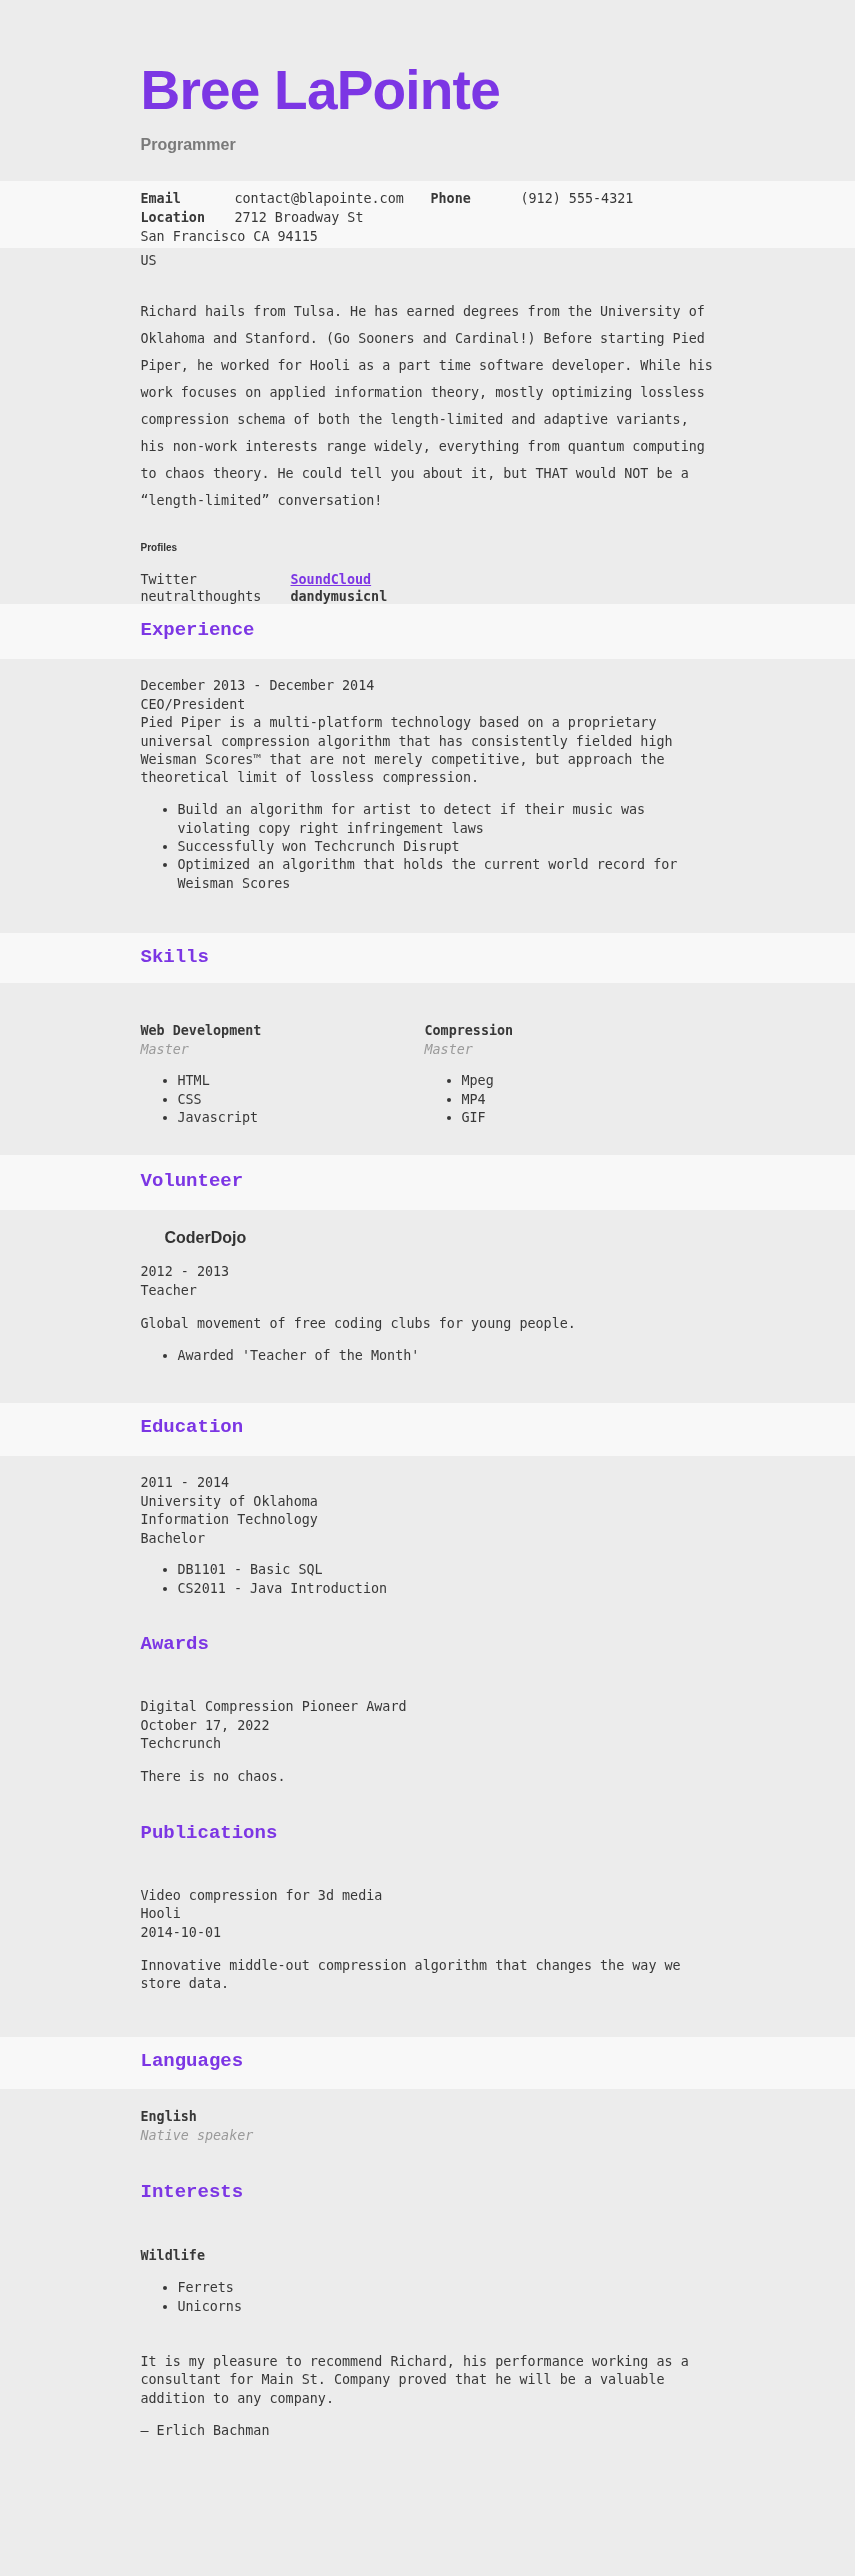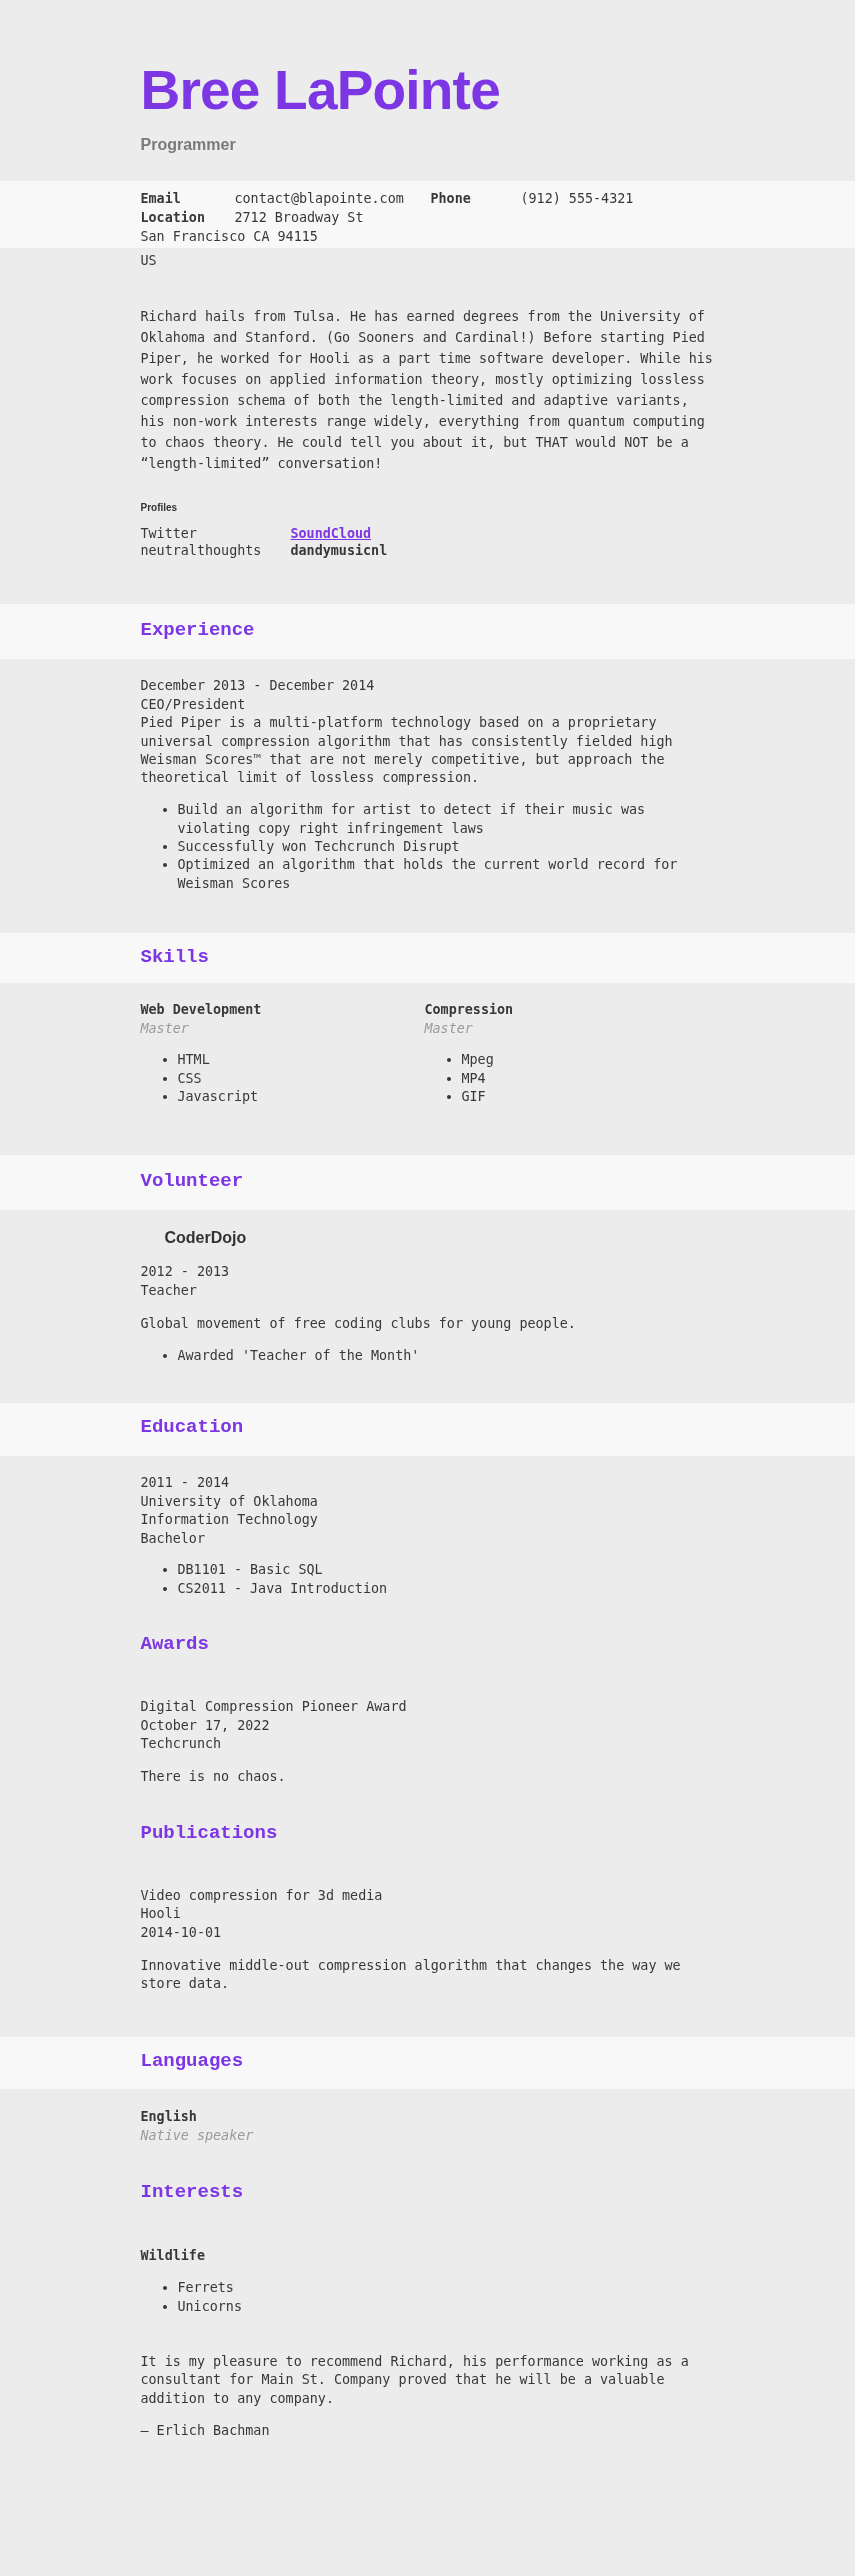--- a/index.html
+++ b/index.html
@@ -49,7 +49,7 @@
   
   .s-about{height:356px;padding-top:3.3px;}
   .country-line{line-height:19px;}
-  .summary{margin-top:36px;line-height:21px;}
+  .summary{margin-top:28px;line-height:27px;}
   .profiles-title{
     font-family:"Liberation Sans","DejaVu Sans",sans-serif;
     font-weight:bold;font-size:10px;line-height:18.4px;color:#333;

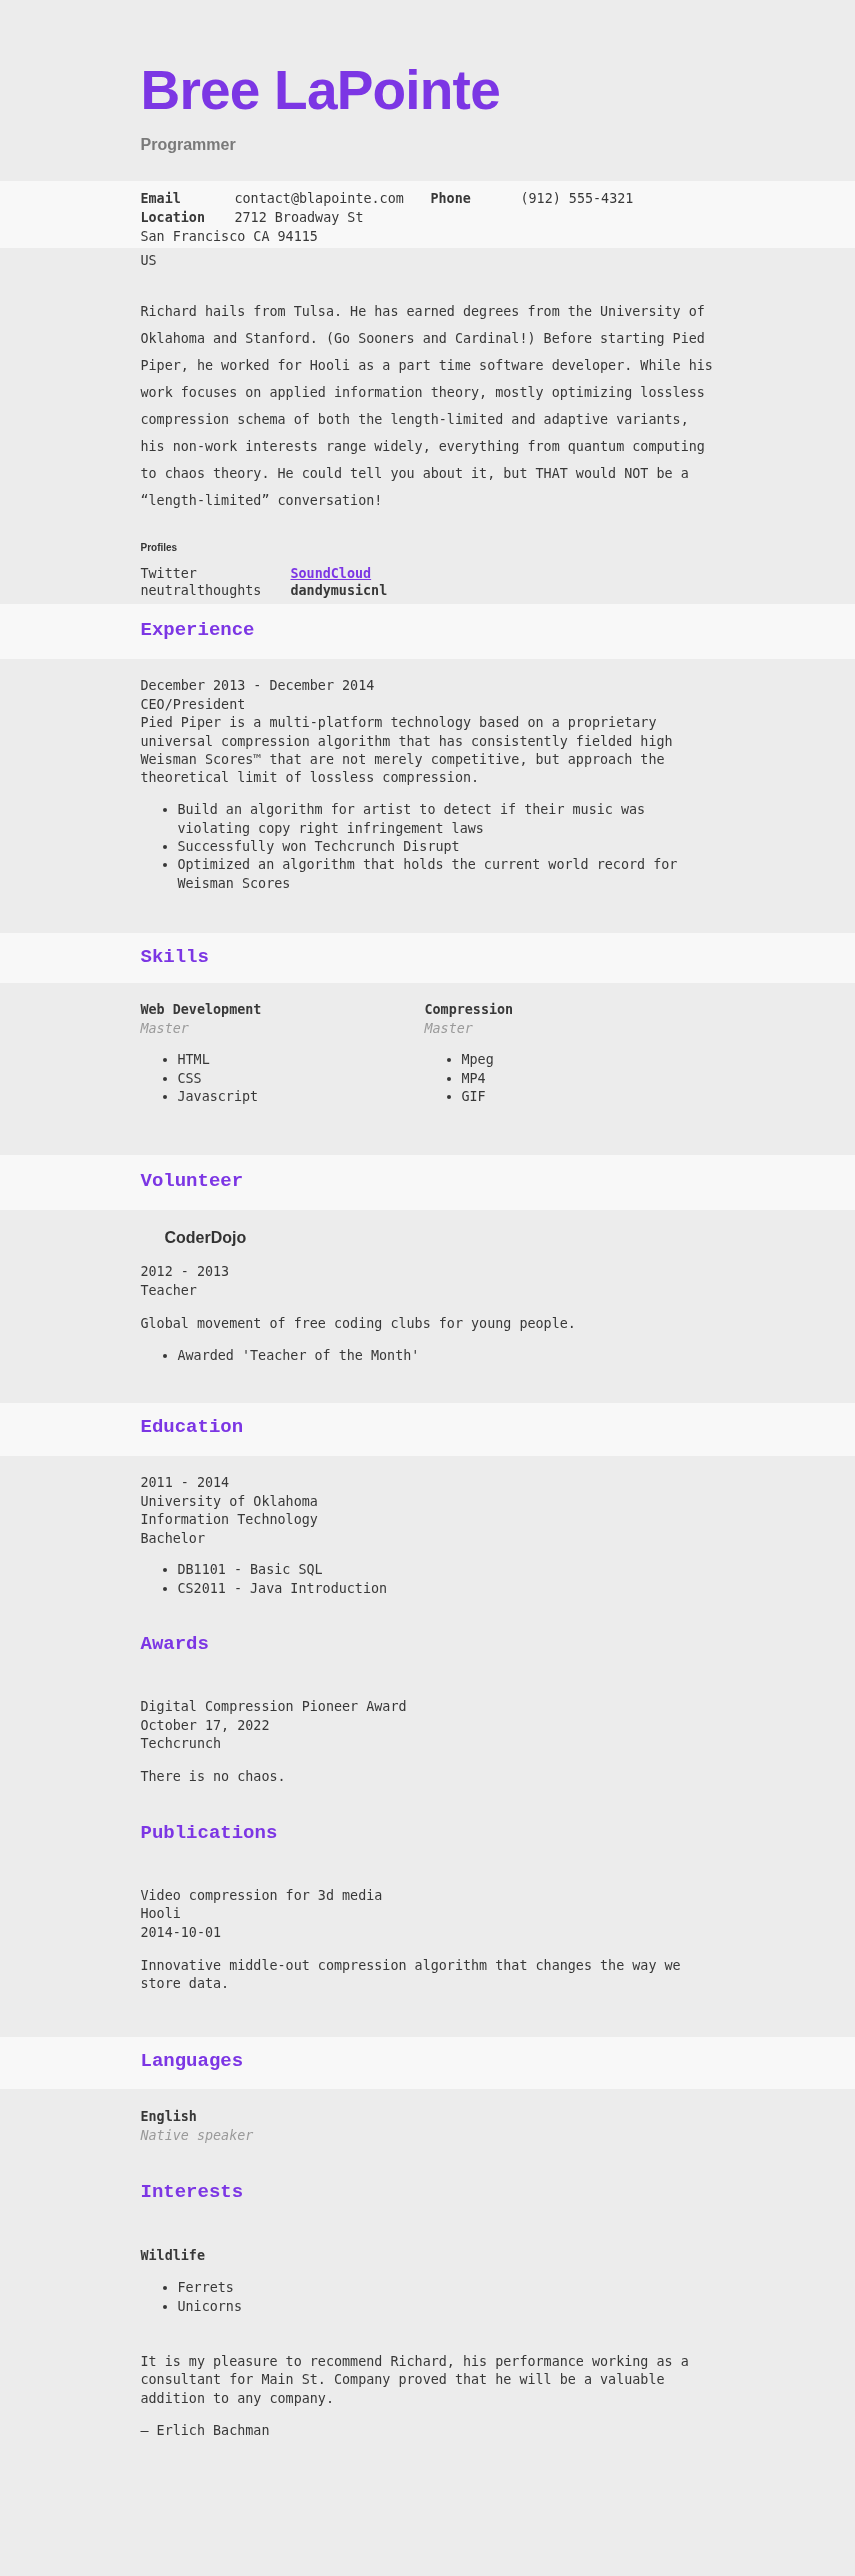--- a/index.html
+++ b/index.html
@@ -57,7 +57,7 @@
   }
   .profiles-grid{
     display:grid;grid-template-columns:150px auto;
-    margin-top:7px;line-height:17.6px;
+    margin-top:13px;line-height:17.6px;
   }
   .profile-link{color:var(--accent);font-weight:bold;text-decoration:underline;cursor:pointer;}
   .profile-user-bold{font-weight:bold;}

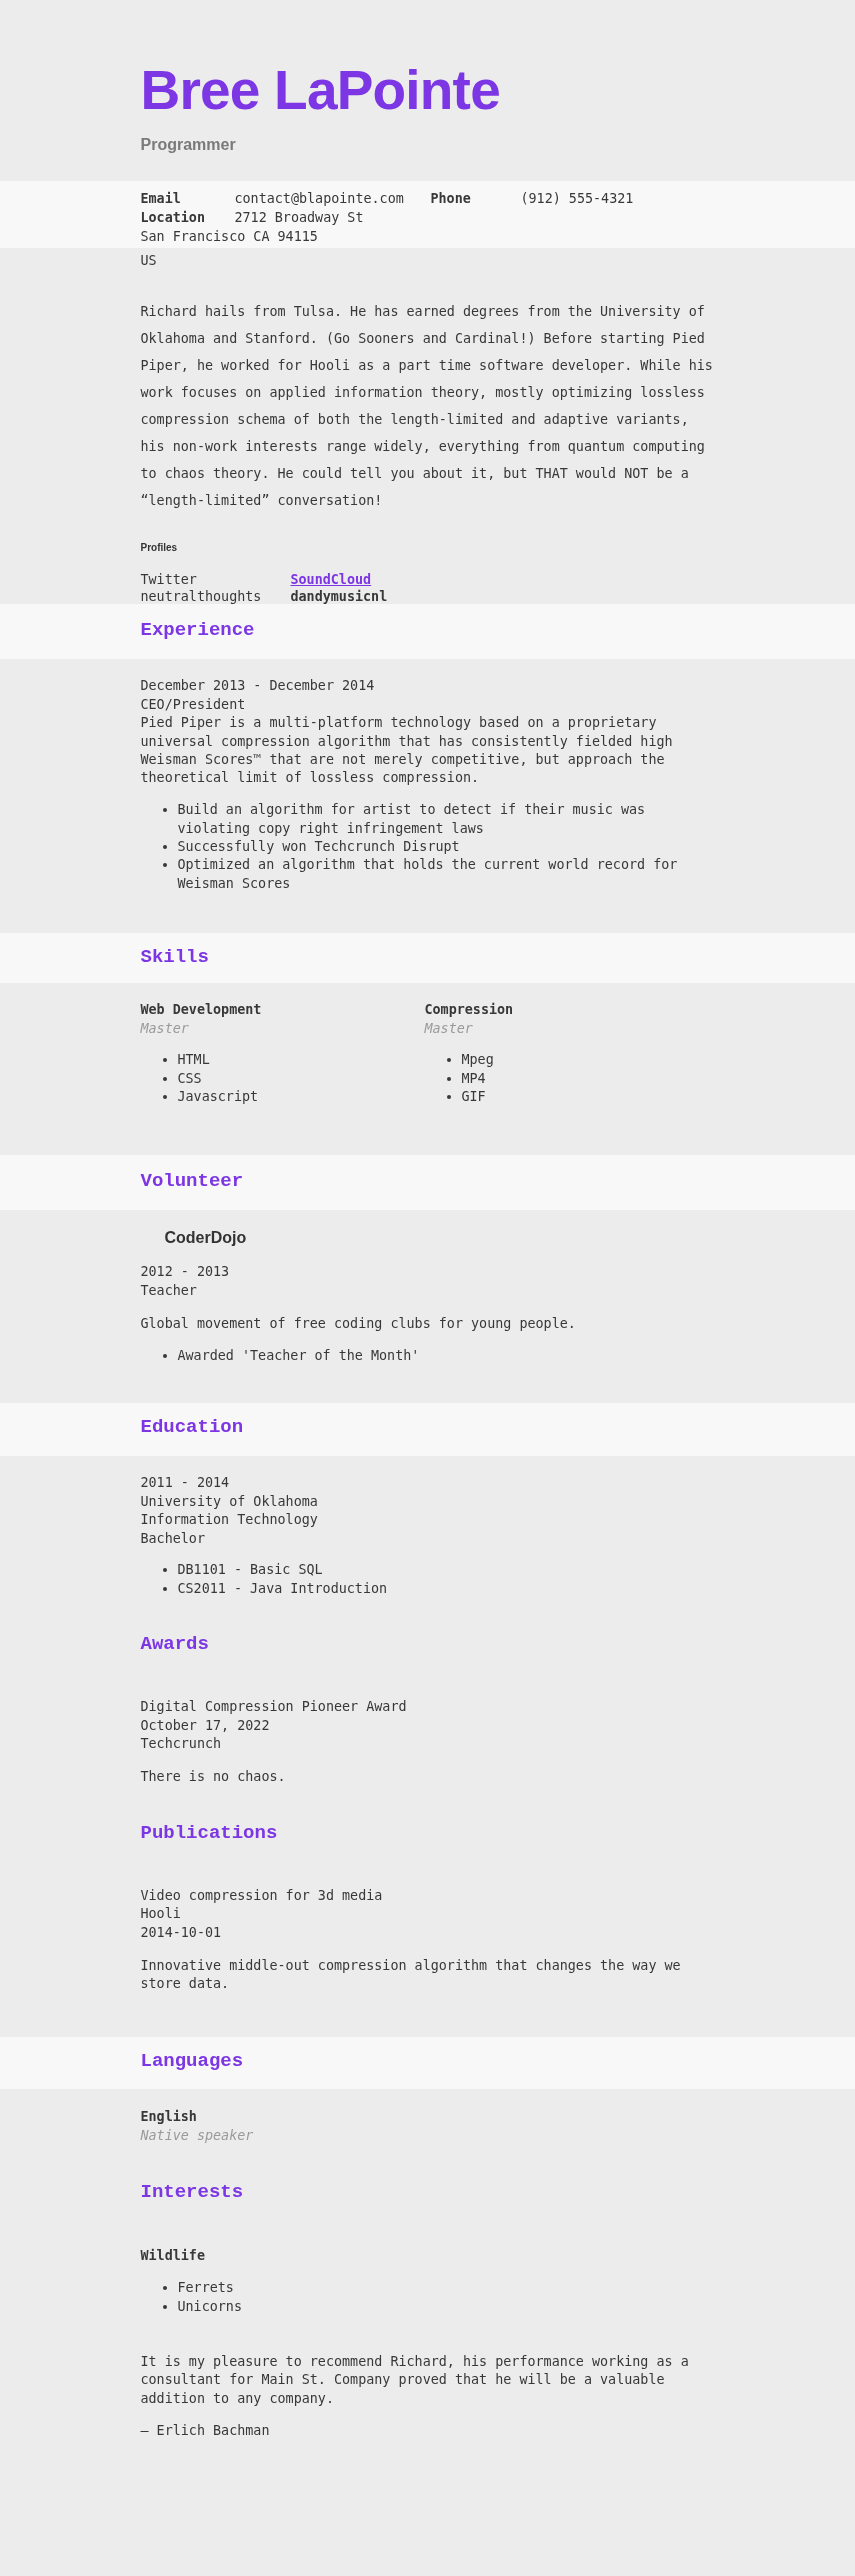--- a/index.html
+++ b/index.html
@@ -93,7 +93,7 @@
   }
   .skill-name{font-weight:bold;line-height:20px;}
   .muted-italic{color:var(--muted);font-style:italic;}
-  .skills-grid{display:grid;grid-template-columns:284px 284px;}
+  .skills-grid{display:grid;grid-template-columns:284px 284px;margin-top:21px;}
   .sig{margin-top:13.4px;}
 </style>
 </head>

